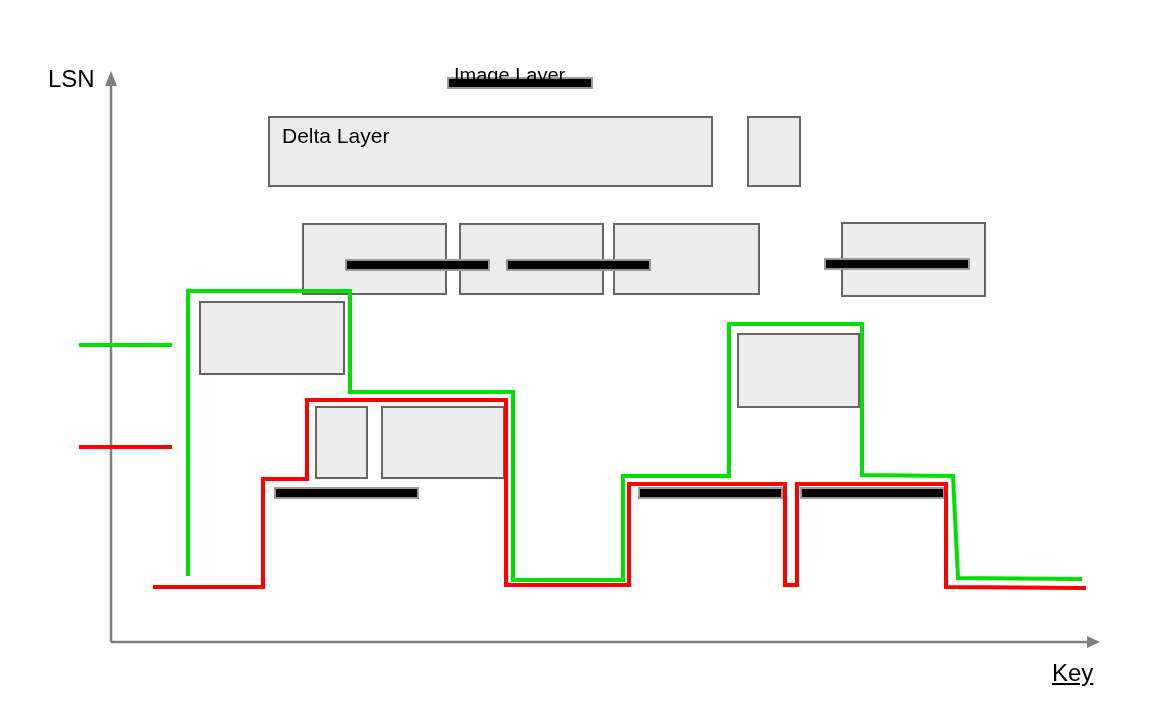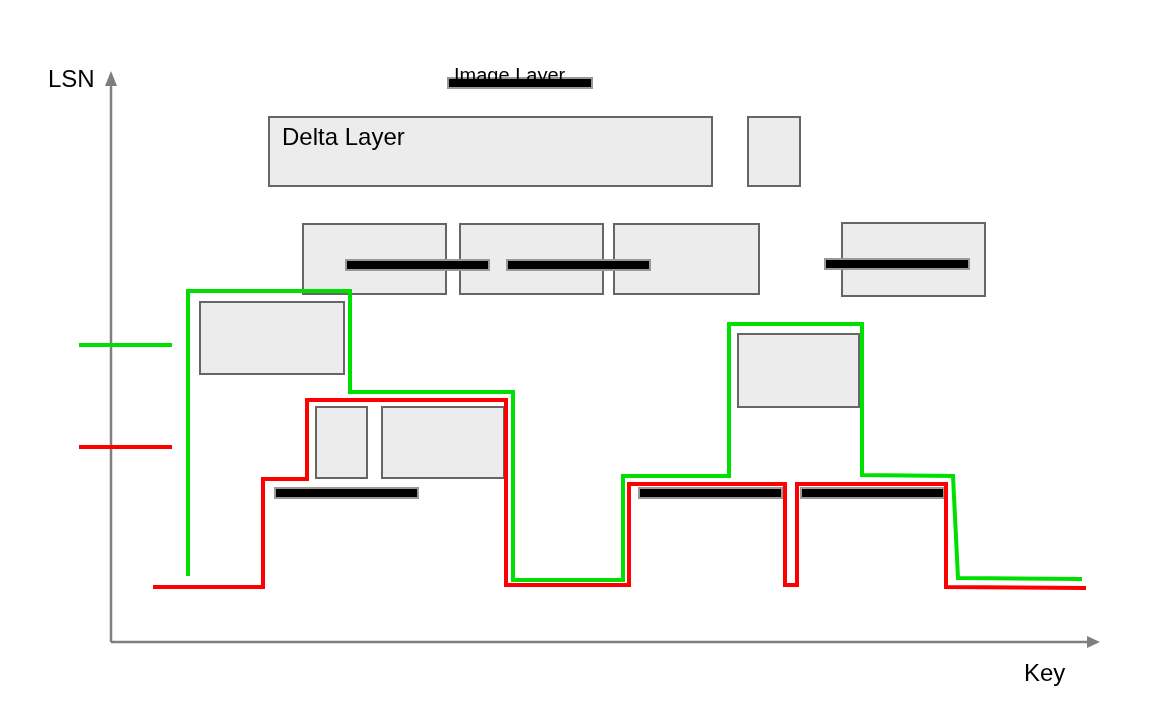--- a/index.html
+++ b/index.html
@@ -19,7 +19,7 @@
   }
   .label-axis  { font-size: 24px; }
   .label-title { font-size: 20px; margin-top: 12px; }
-  .label-delta { font-size: 24px; }
+  .label-delta { font-size: 21px; }
   .delta-rect {
     position: absolute;
     background: #ececec;

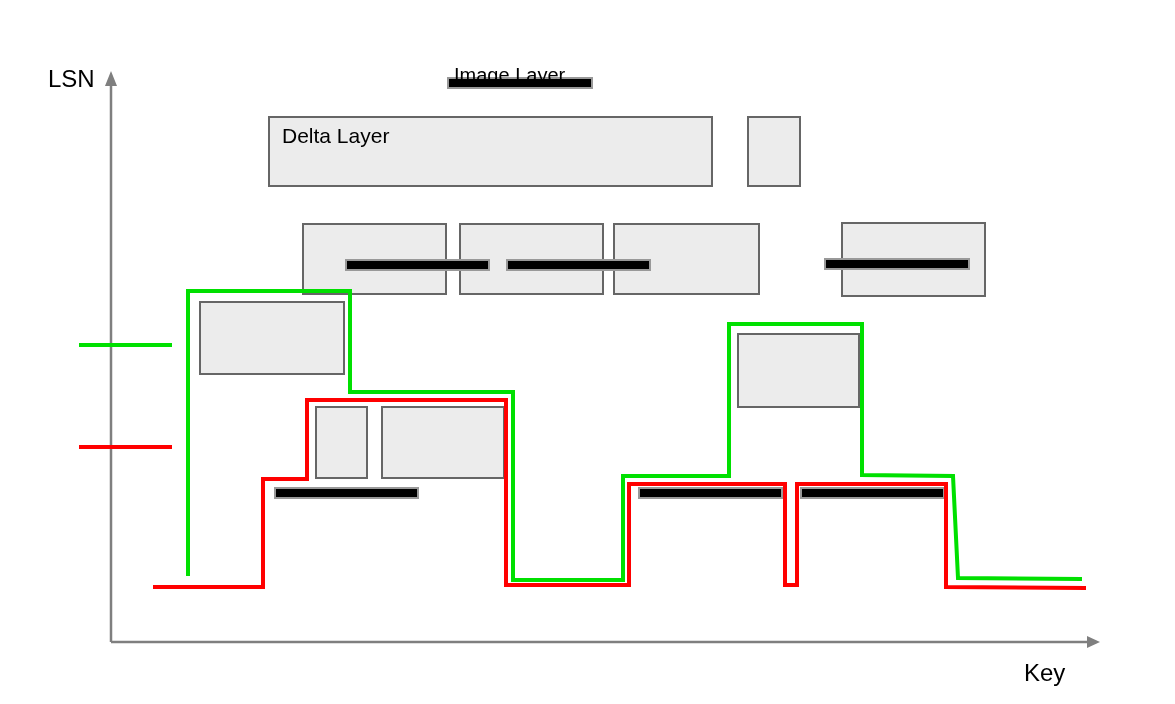--- a/index.html
+++ b/index.html
@@ -78,7 +78,7 @@
     </svg>
 
   <div class="label label-axis" style="left:48px;  top:66px;">LSN</div>
-  <div class="label label-axis" style="left:1024px; top:660px;">Key</div>
+  <div class="label label-axis" style="left:1052px; top:660px;text-decoration:underline;">Key</div>
   <div class="label label-title" style="left:454px; top:52px;">Image Layer</div>
   <div class="label label-delta" style="left:282px; top:124px;">Delta Layer</div>
 </div>

